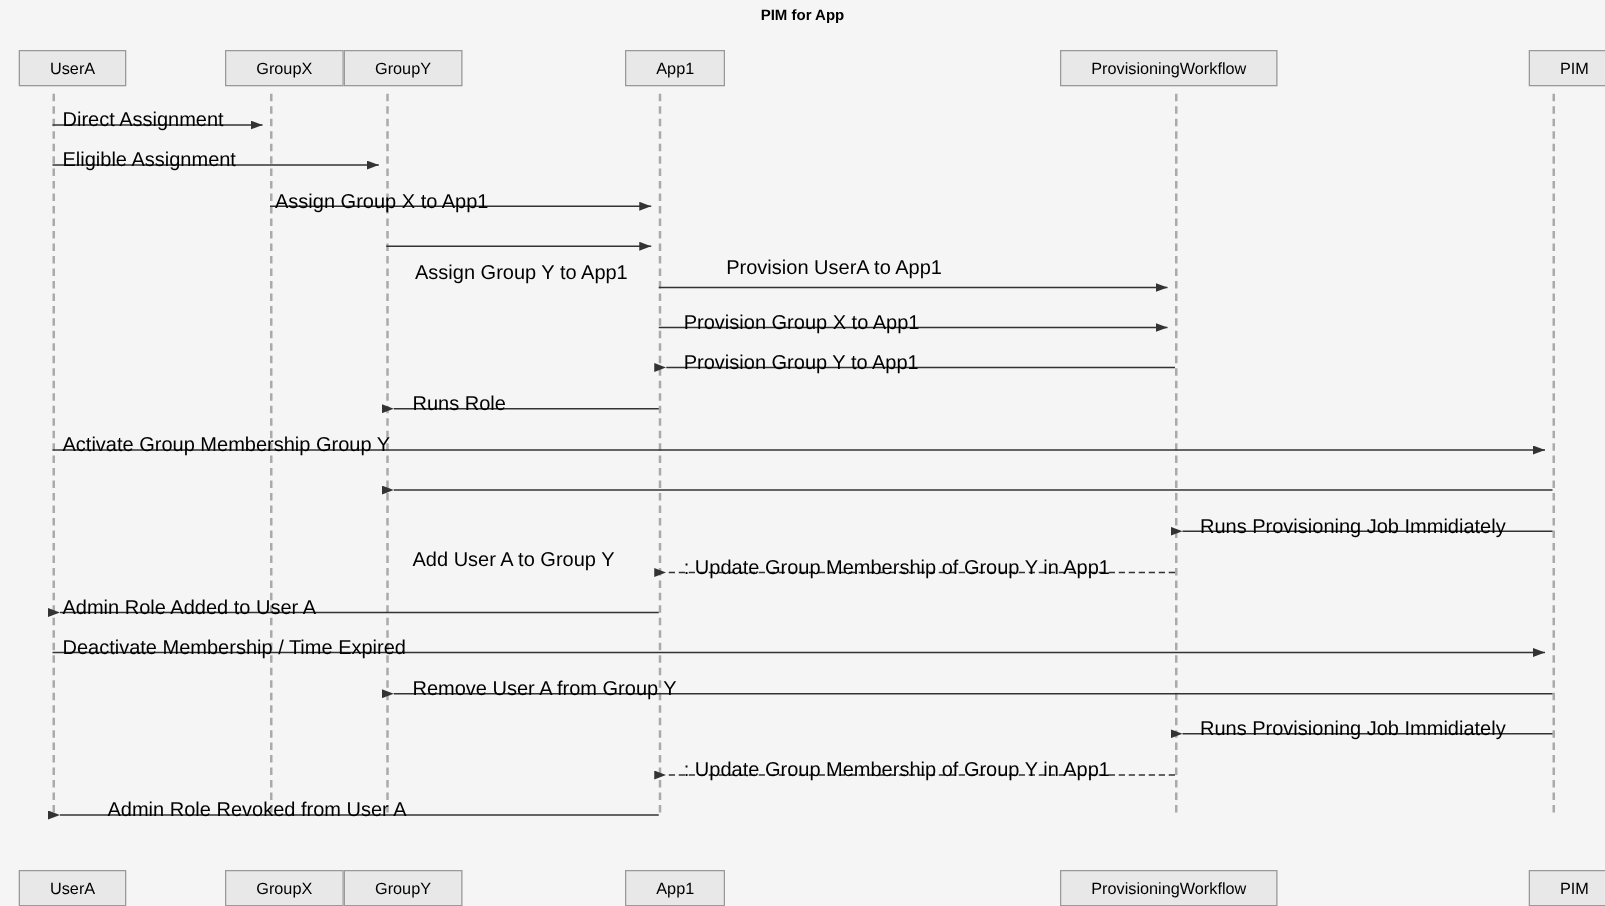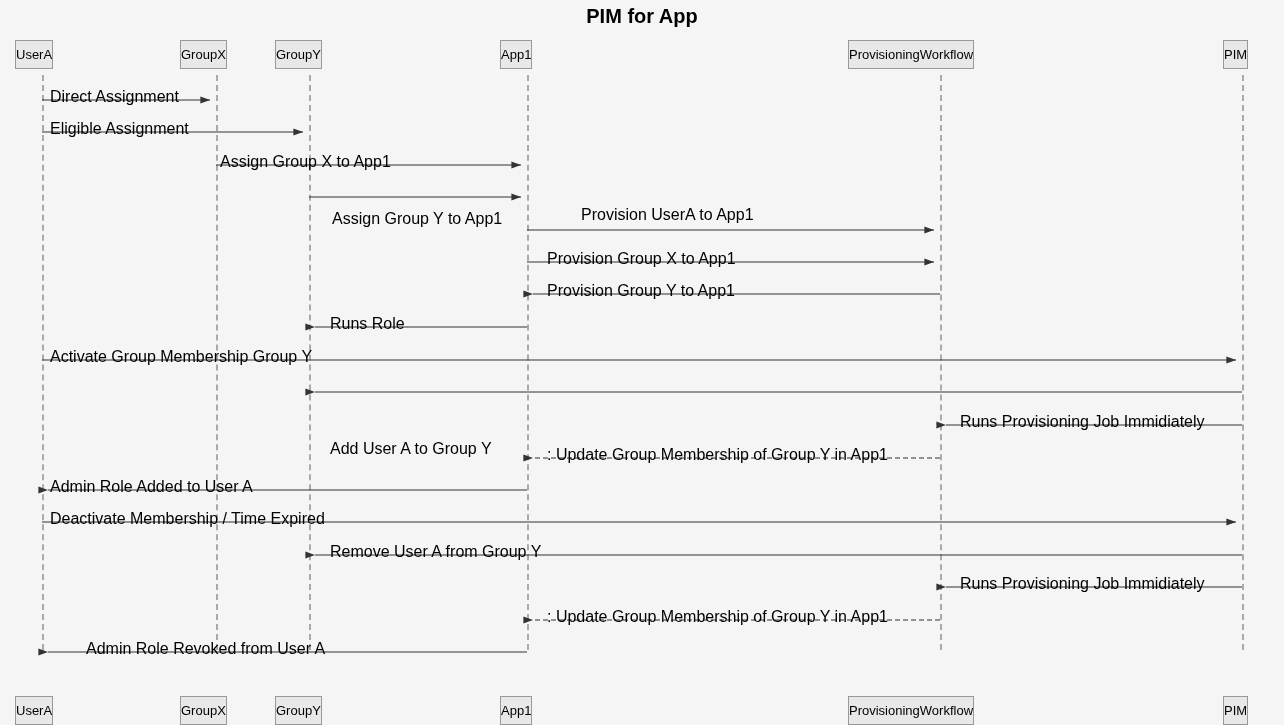--- a/index.html
+++ b/index.html
@@ -39,7 +39,7 @@
       top: 5px;
       width: 100%;
       text-align: center;
-      font-size: 20px;
+      font-size: 12px;
       font-weight: bold;
     }
     .arrow-label {

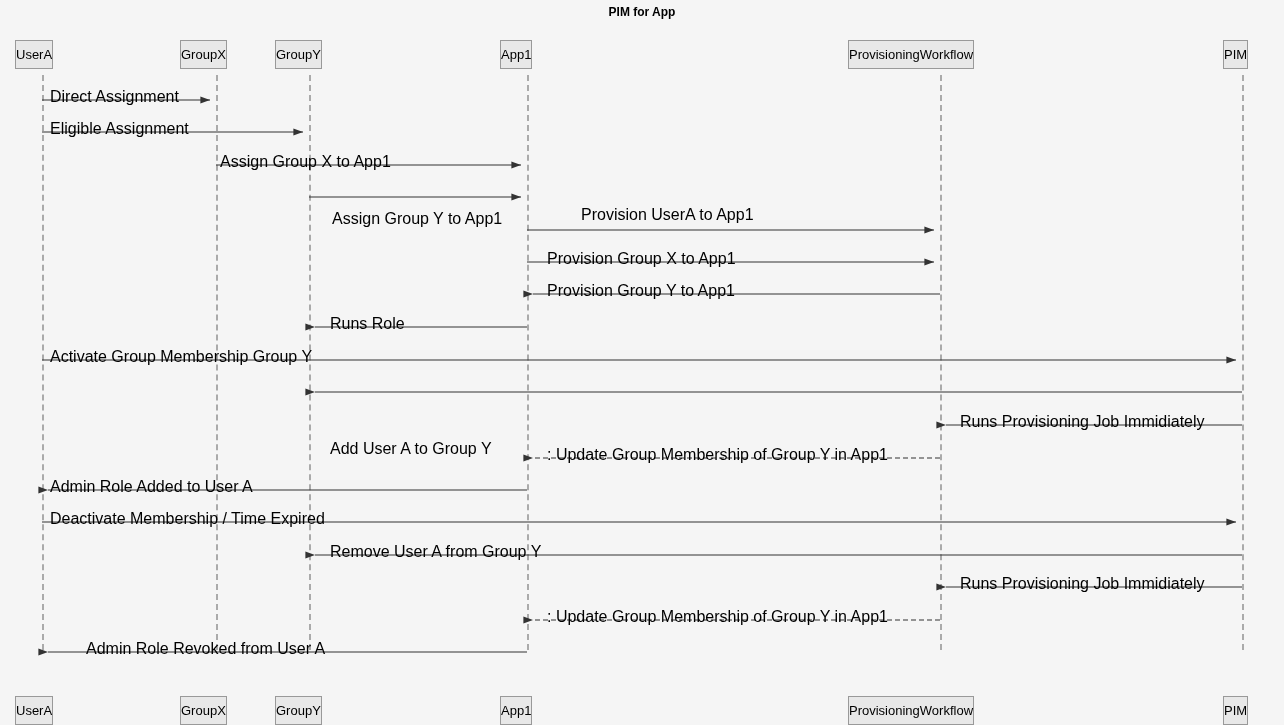--- a/index.html
+++ b/index.html
@@ -22,7 +22,7 @@
       position: absolute;
       background: #e8e8e8;
       border: 1px solid #999;
-      padding: 6px 0;
+      padding: 6px 24px;
       font-size: 13px;
       font-weight: normal;
       white-space: nowrap;

